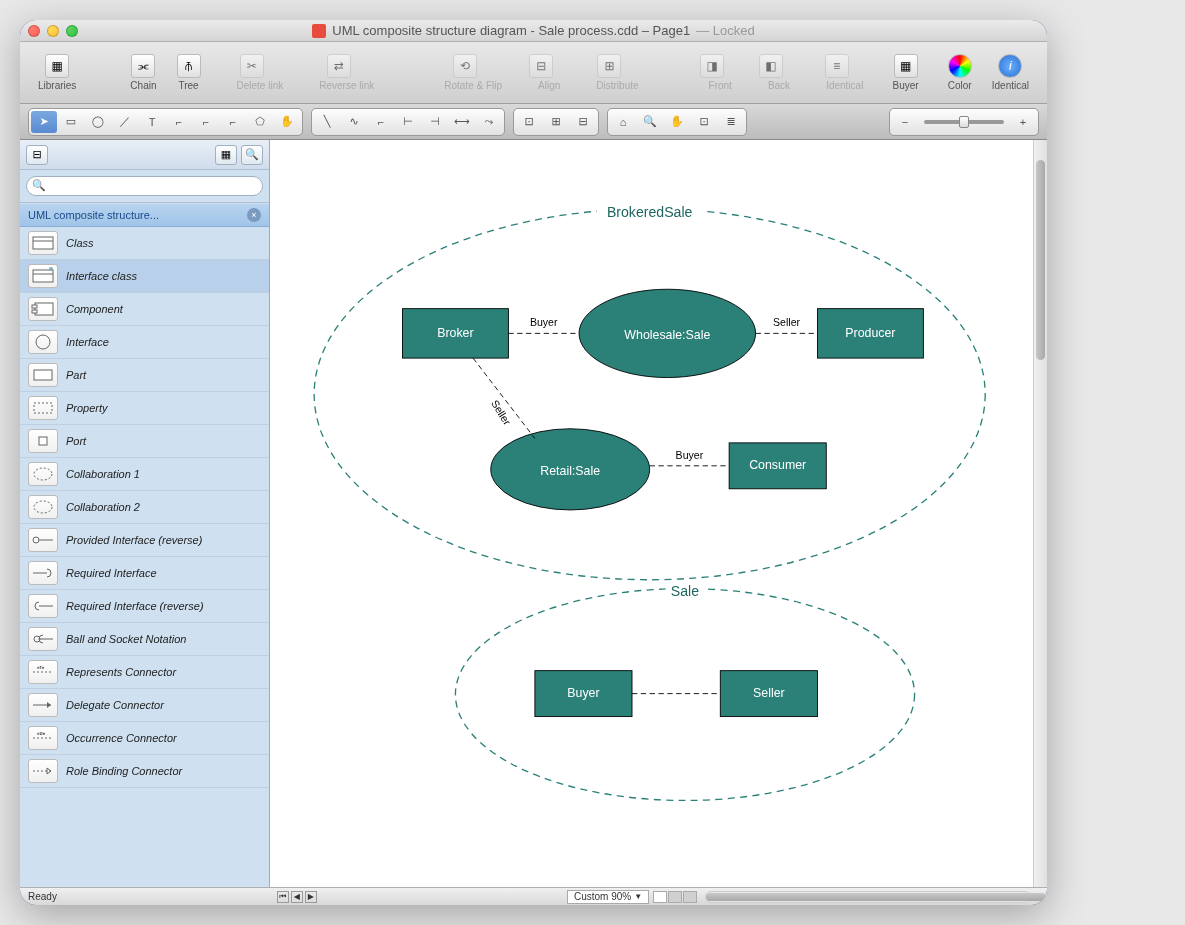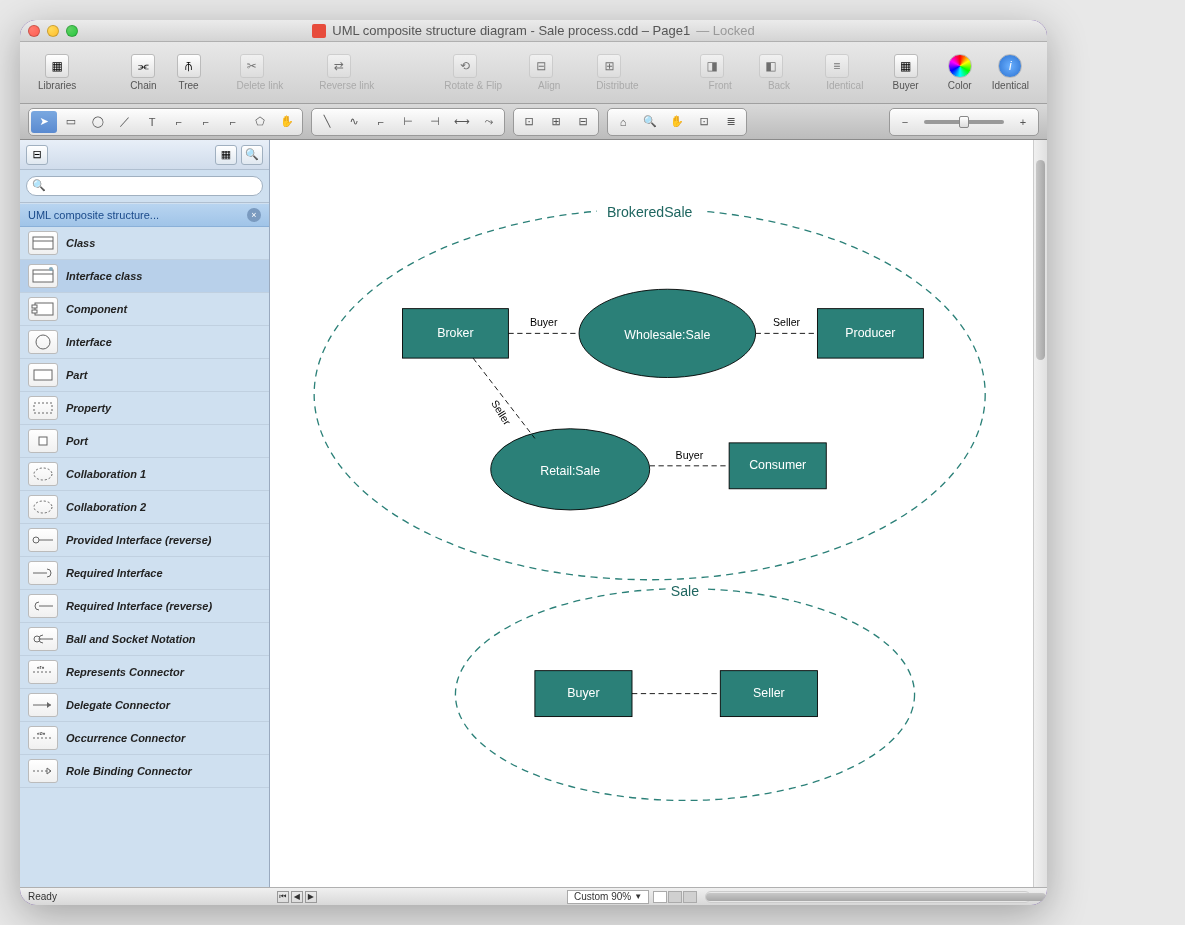--- a/index.html
+++ b/index.html
@@ -44,7 +44,7 @@
 .shape-item.selected { background: #b8d0ea; }
 .shape-preview { width: 30px; height: 24px; background: linear-gradient(#fff,#f0f0f0); border: 1px solid #bbb; border-radius: 3px; display: flex; align-items: center; justify-content: center; flex-shrink: 0; }
 .shape-preview svg { overflow: visible; }
-.shape-name { font-size: 11px; font-style: italic; font-weight: bold; color: #222; }
+.shape-name { font-size: 11px; font-style: italic; font-weight: normal; color: #222; }
 .canvas-area { flex: 1; background: #fff; position: relative; overflow: hidden; }
 .canvas-area .scrollbar-v { position: absolute; right: 0; top: 0; bottom: 0; width: 14px; background: linear-gradient(90deg,#f0f0f0,#e0e0e0); border-left: 1px solid #ccc; }
 .canvas-area .scrollbar-v .thumb { position: absolute; left: 2px; right: 2px; top: 20px; height: 200px; background: linear-gradient(90deg,#c8c8c8,#a8a8a8); border-radius: 5px; }

